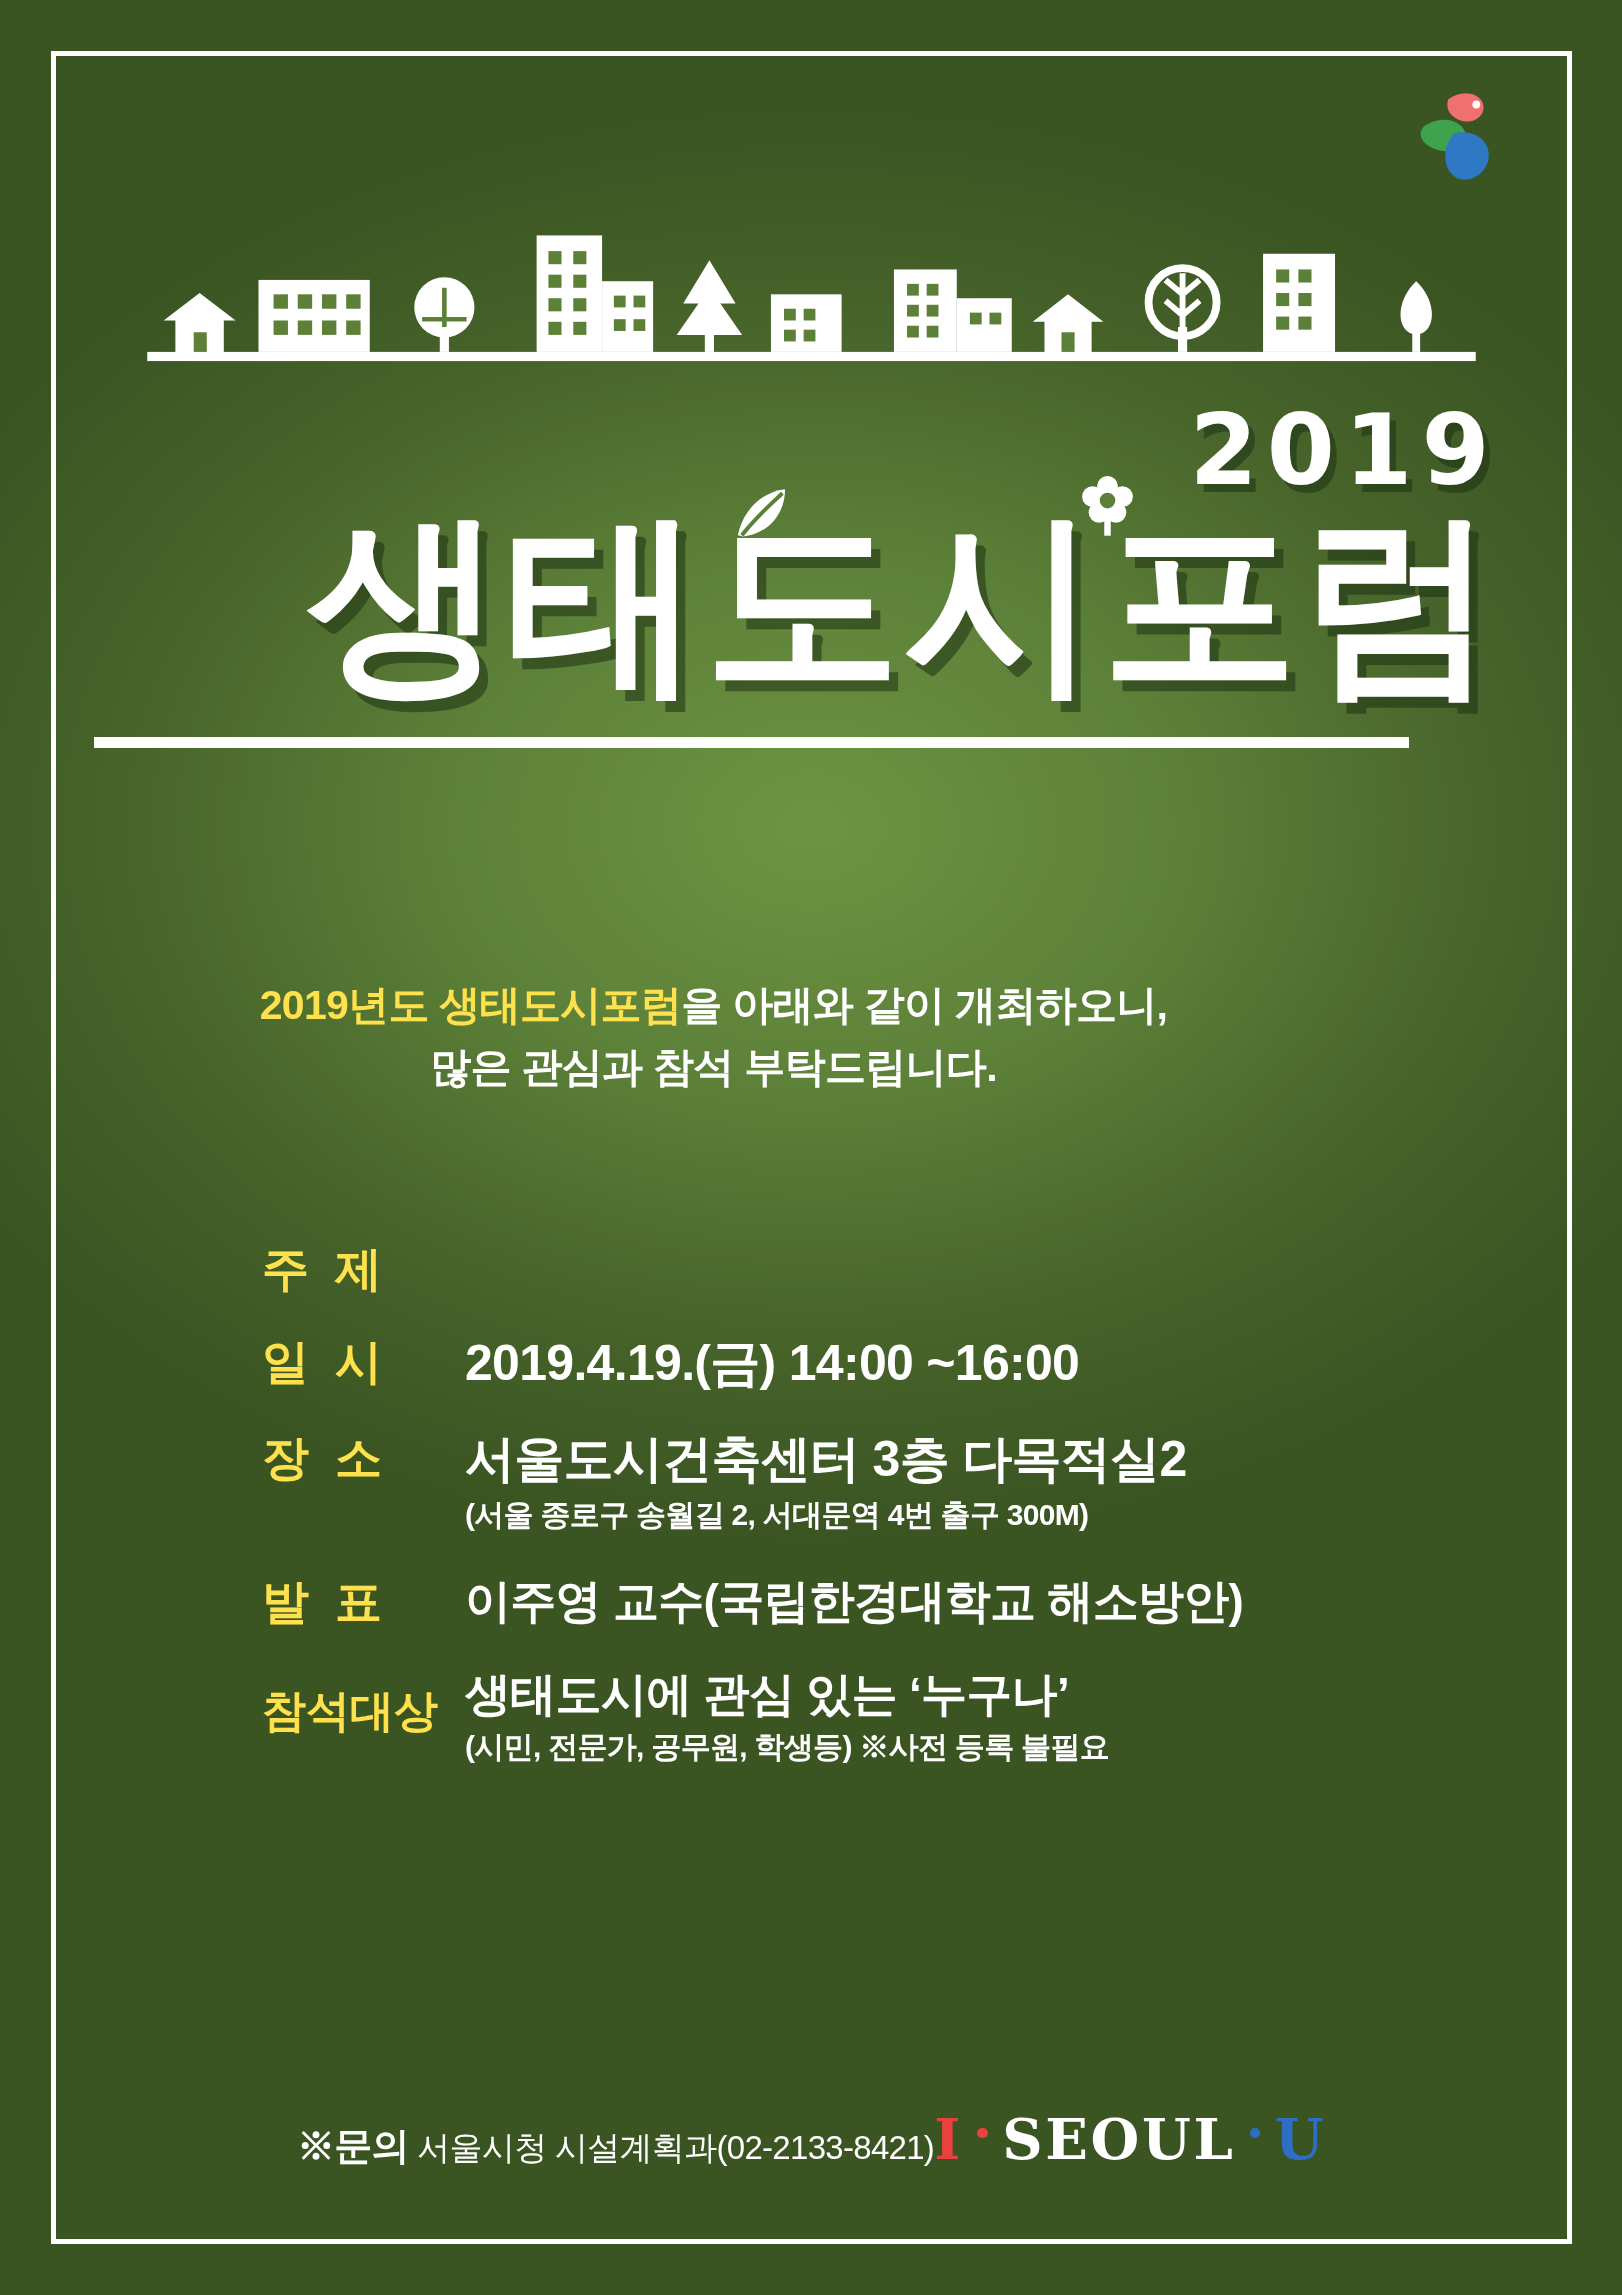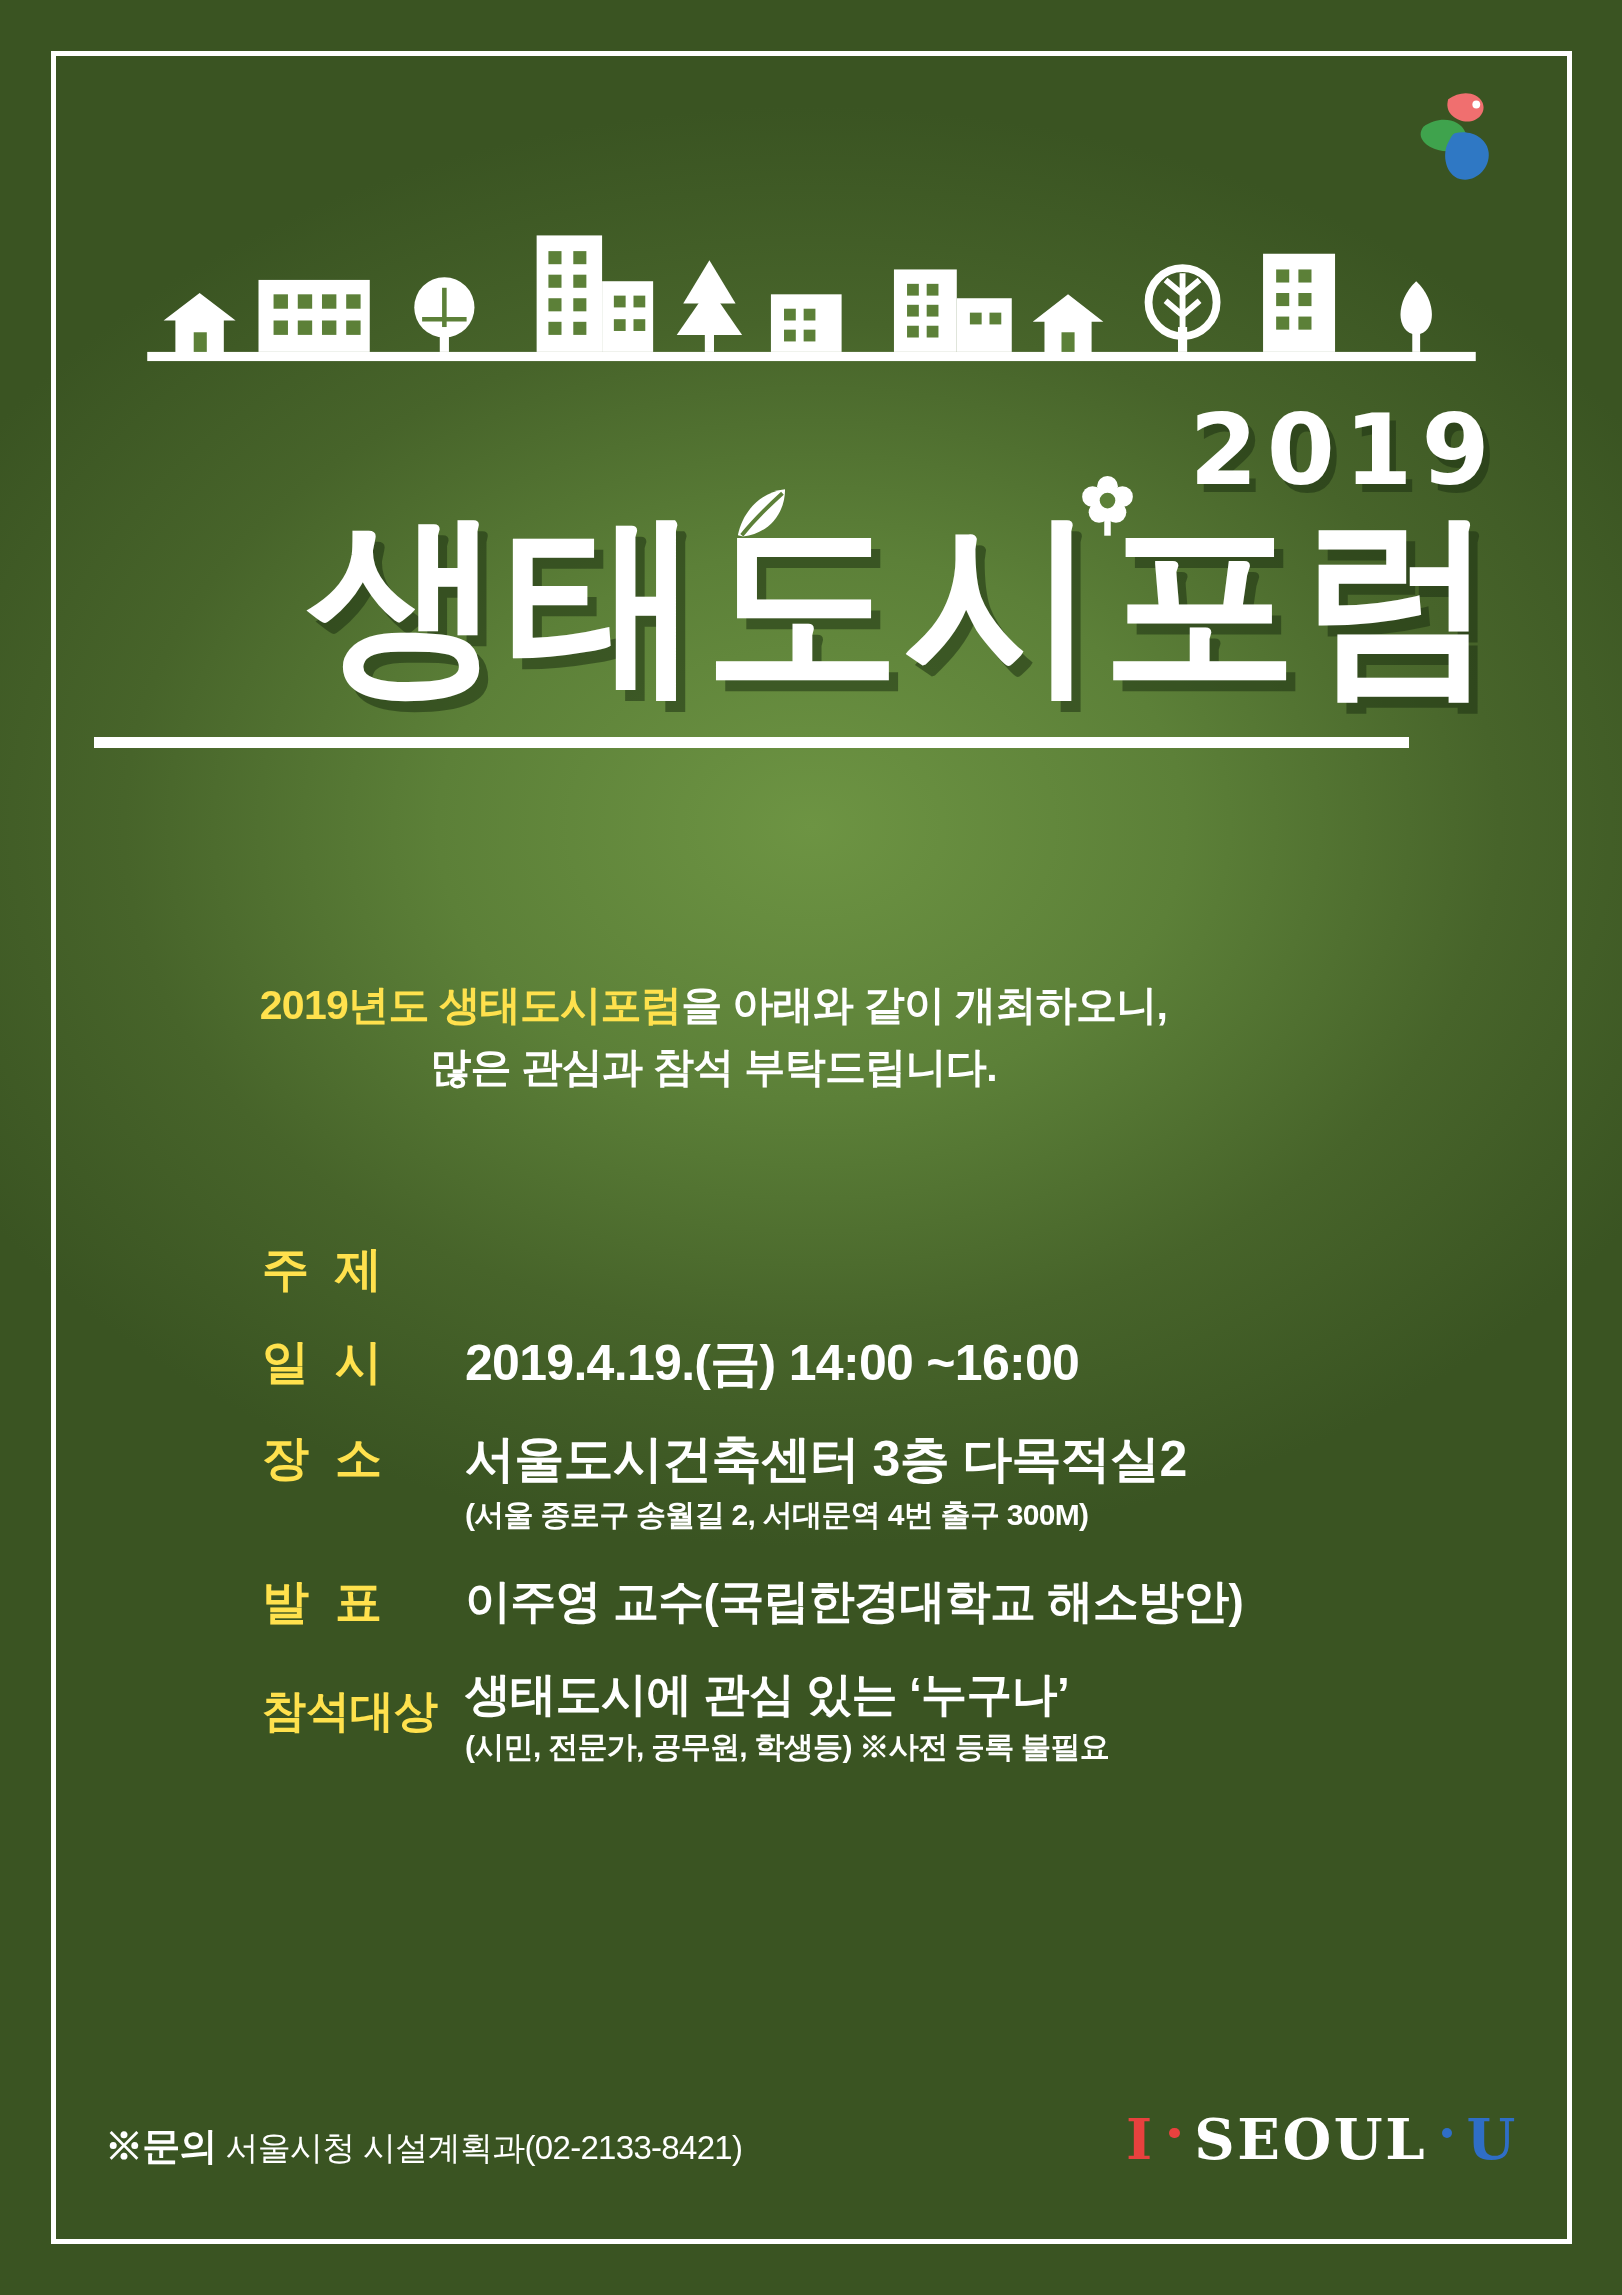--- a/index.html
+++ b/index.html
@@ -174,7 +174,7 @@
     width: 1413px;
     display: flex;
     align-items: flex-end;
-    justify-content: space-between;
+    justify-content: center;
     margin-top: 25px;
   }
   .contact {

